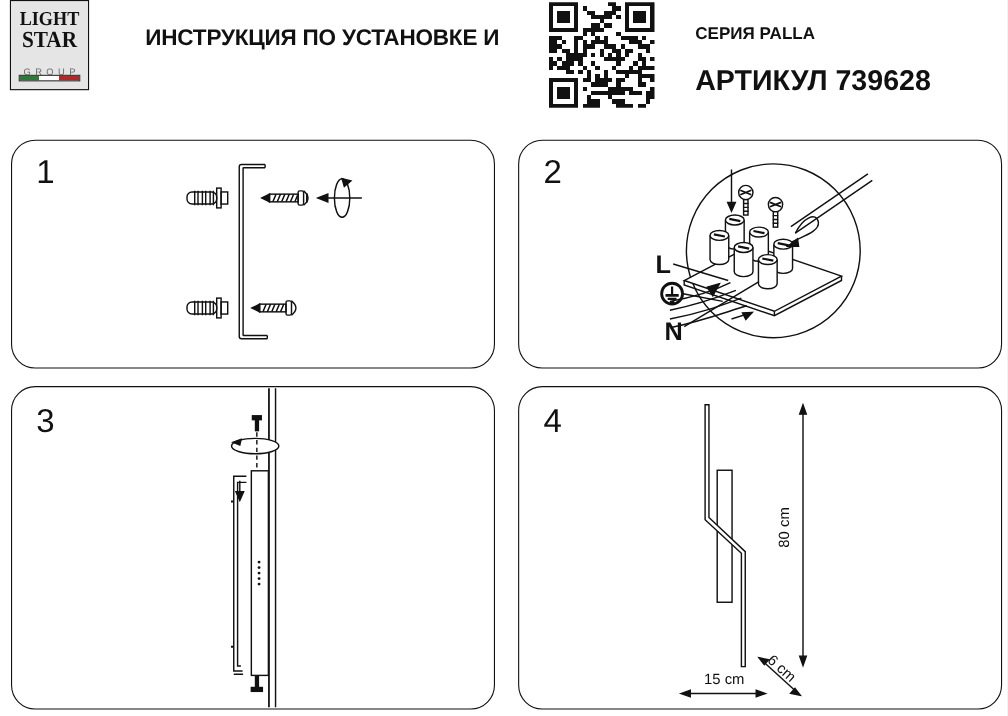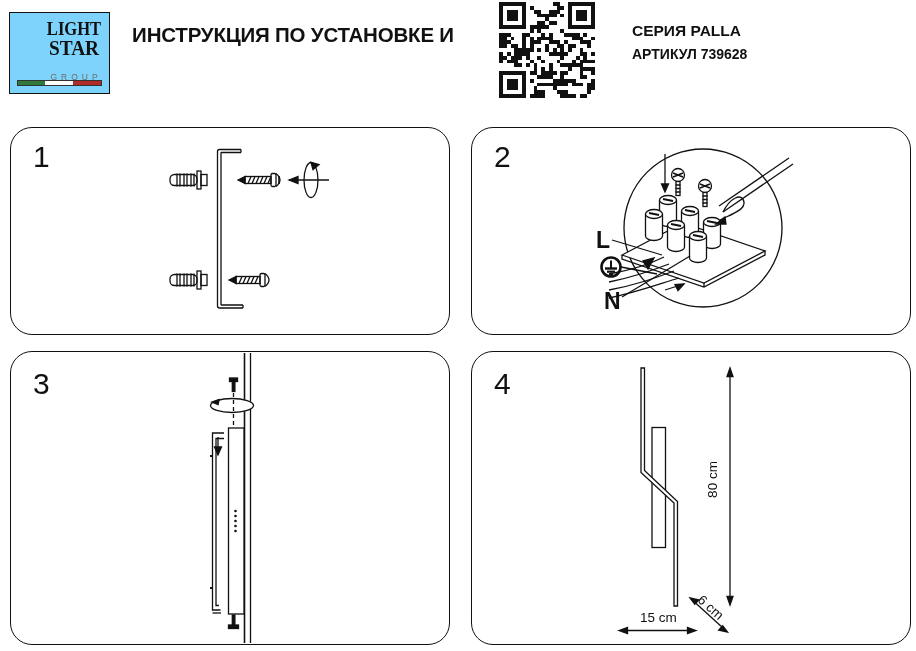--- a/index.html
+++ b/index.html
@@ -6,8 +6,8 @@
   #page{position:relative;width:916px;height:651px;background:#ffffff;
         font-family:"Liberation Sans",sans-serif;color:#111;overflow:hidden;}
   
-  #logo{position:absolute;left:9px;top:12px;width:70px;height:80px;border:1.6px solid #111;
-        background:#7dd3fc;text-align:center;padding-left:29px;}
+  #logo{position:absolute;left:9px;top:0;width:70px;height:80px;border:1.6px solid #111;
+        background:#e5e5e5;text-align:center;}
   #logo .w1{display:block;margin-top:7px;font-family:"Liberation Serif",serif;font-weight:700;
             font-size:18px;line-height:18px;letter-spacing:0px;transform:scaleX(.92);}
   #logo .w2{display:block;font-family:"Liberation Serif",serif;font-weight:700;

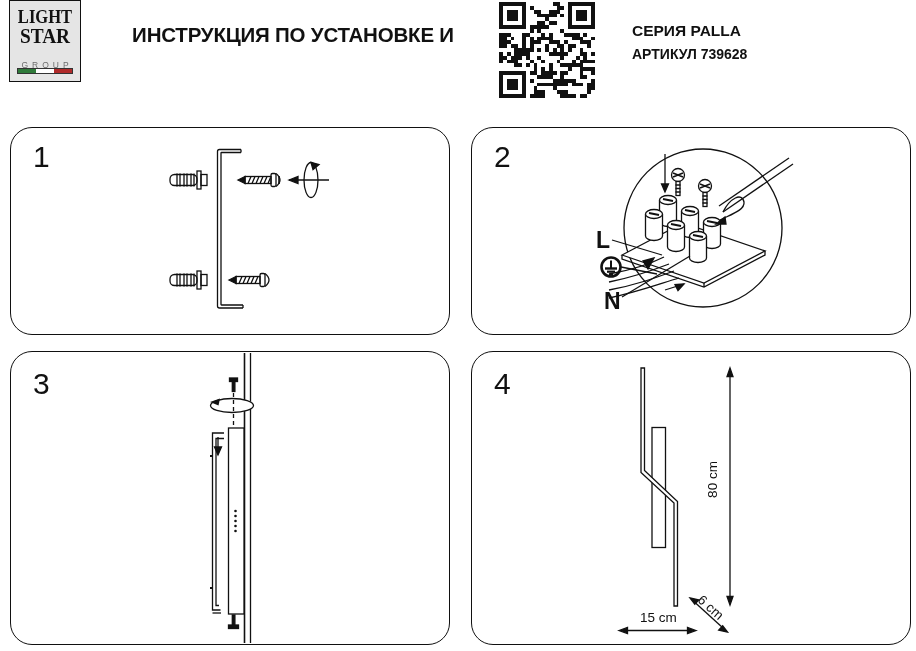--- a/index.html
+++ b/index.html
@@ -22,7 +22,7 @@
   #qr svg{width:100%;height:100%;display:block;}
   #artblock{position:absolute;left:632px;top:22px;width:276px;text-align:left;}
   #artblock .series{font-weight:700;font-size:15.5px;line-height:18px;}
-  #artblock .article{font-weight:700;font-size:14px;margin-top:6px;}
+  #artblock .article{font-weight:700;font-size:26px;margin-top:18px;}
   
   .panel{position:absolute;background:#fff;border:1.7px solid #111;border-radius:22px;}
   #p1{left:10px;top:127px;width:438px;height:206px;}

